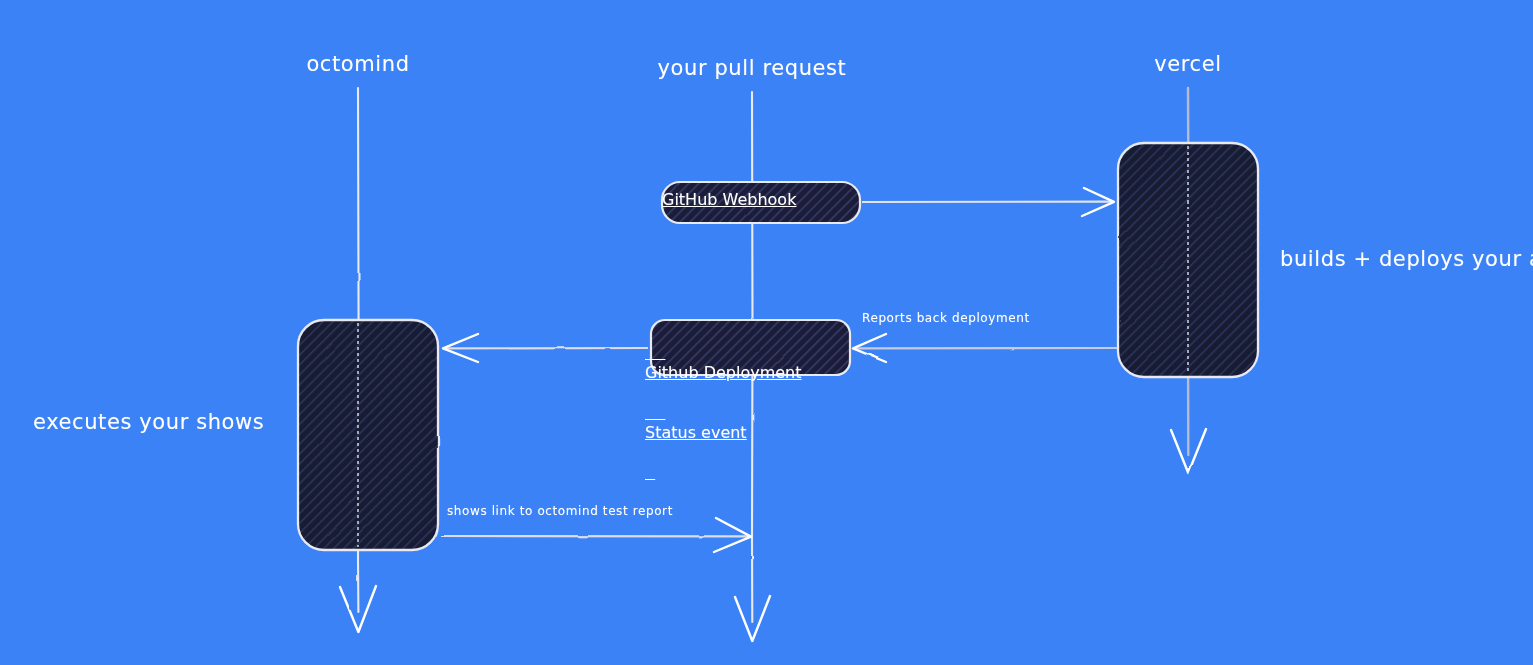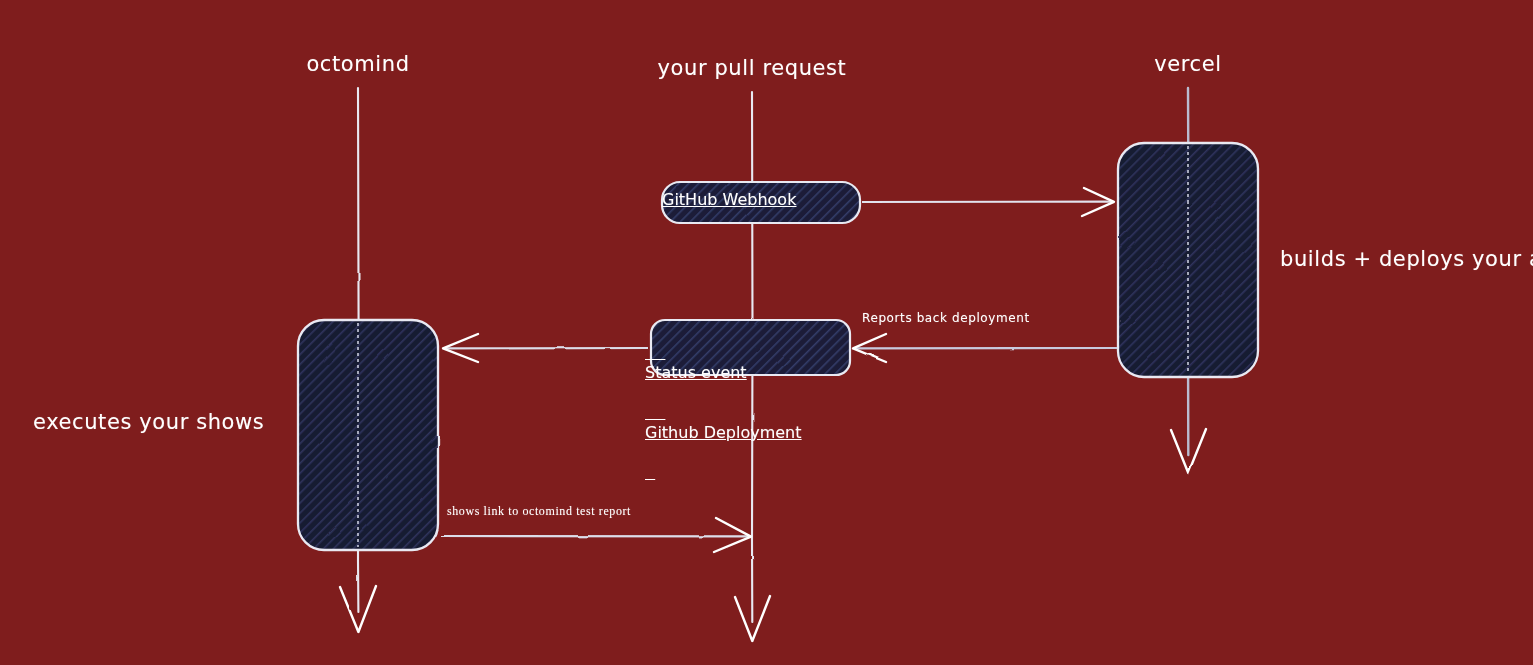--- a/index.html
+++ b/index.html
@@ -12,7 +12,7 @@
     position: relative;
     width: 1533px;
     height: 665px;
-    background: #7f1d1d;
+    background: #3b82f6;
     overflow: hidden;
     font-family: "DejaVu Sans", sans-serif;
   }

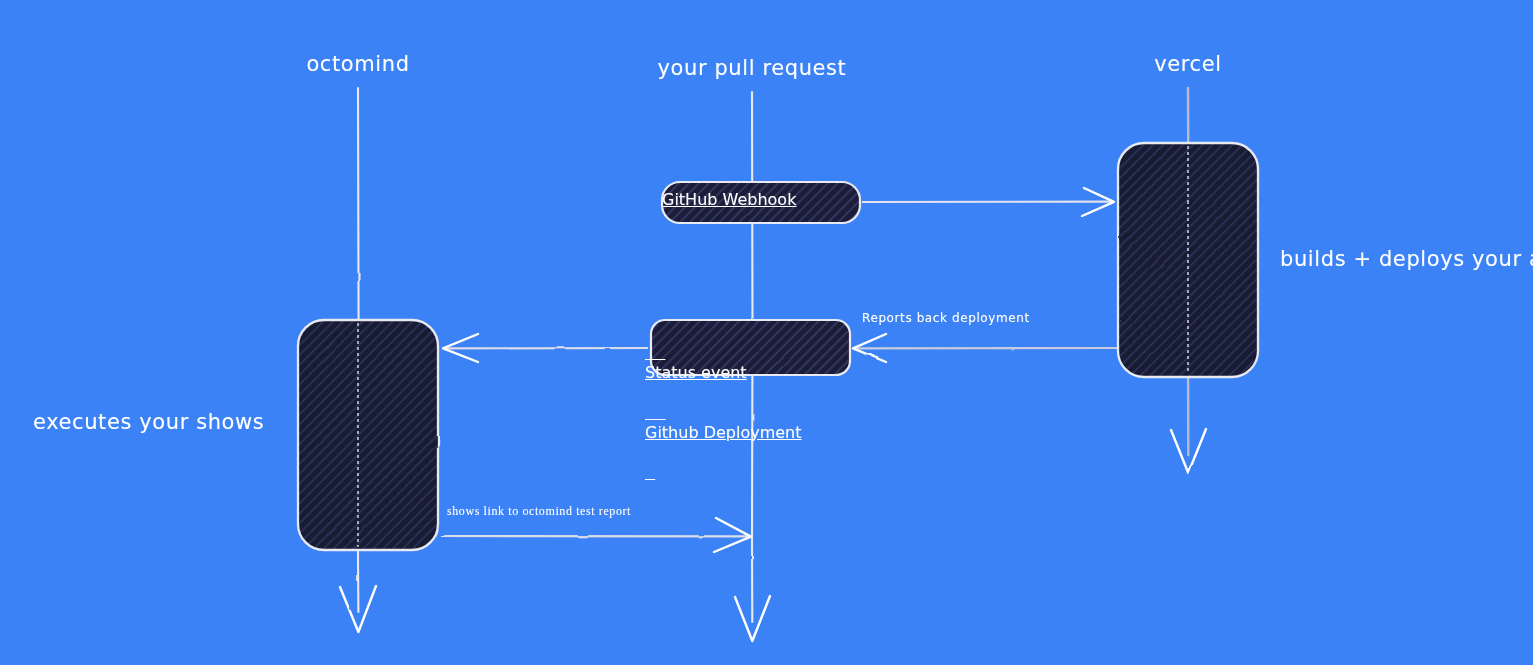--- a/index.html
+++ b/index.html
@@ -144,8 +144,8 @@
   <div class="box-text center" style="left:662px; top:190px; width:198px;">GitHub Webhook</div>
 
   <div class="box-text center" style="left:645px; top:323px; width:210px;">
+    <div>Github Deployment</div>
     <div>Status event</div>
-    <div>Github Deployment</div>
   </div>
 
   <div class="lbl msg-label" style="left:862px; top:311px;">Reports back deployment</div>

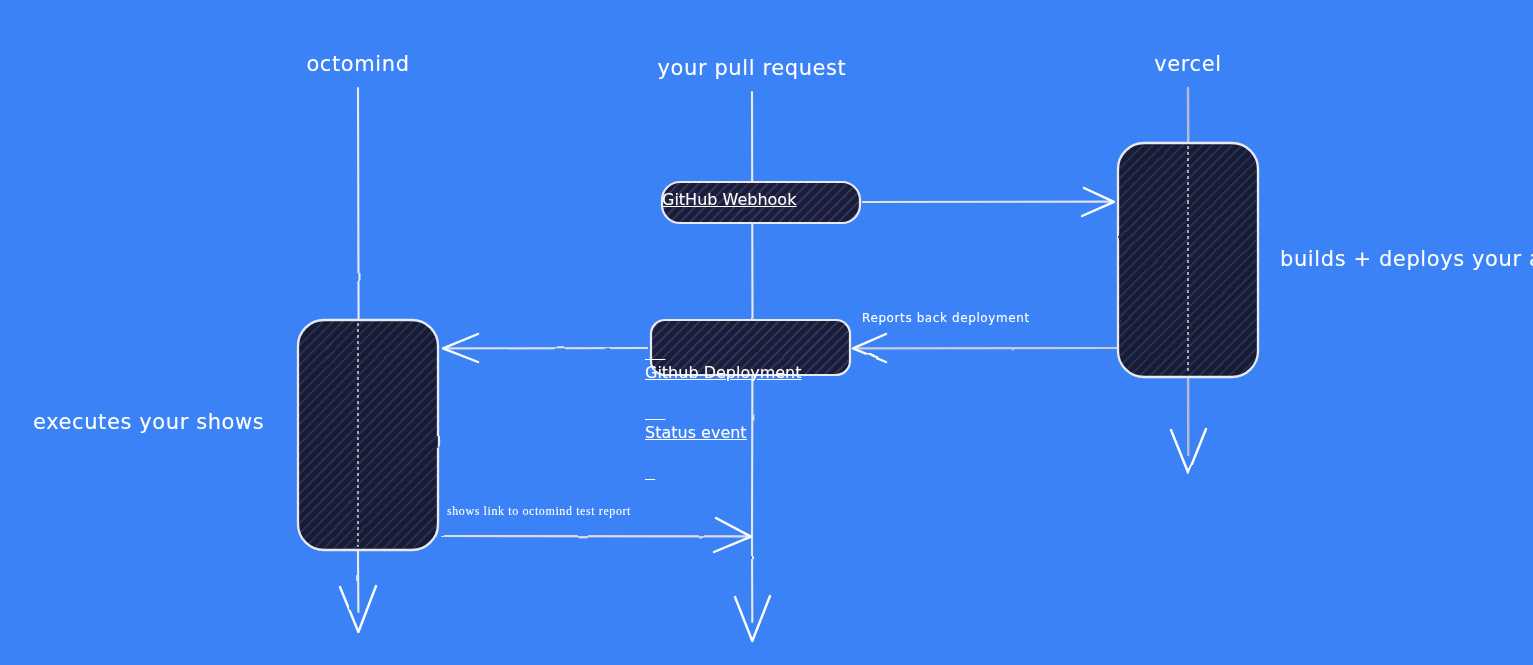--- a/index.html
+++ b/index.html
@@ -150,7 +150,7 @@
 
   <div class="lbl msg-label" style="left:862px; top:311px;">Reports back deployment</div>
 
-  <div class="lbl msg-label" style="left:447px; top:504px;font-family:Liberation Serif, serif;">shows link to octomind test report</div>
+  <div class="lbl msg-label" style="left:447px; top:504px;">shows link to octomind test report</div>
 
   <div class="lbl note-label" style="left:33px; top:410px;">executes your shows</div>
 

